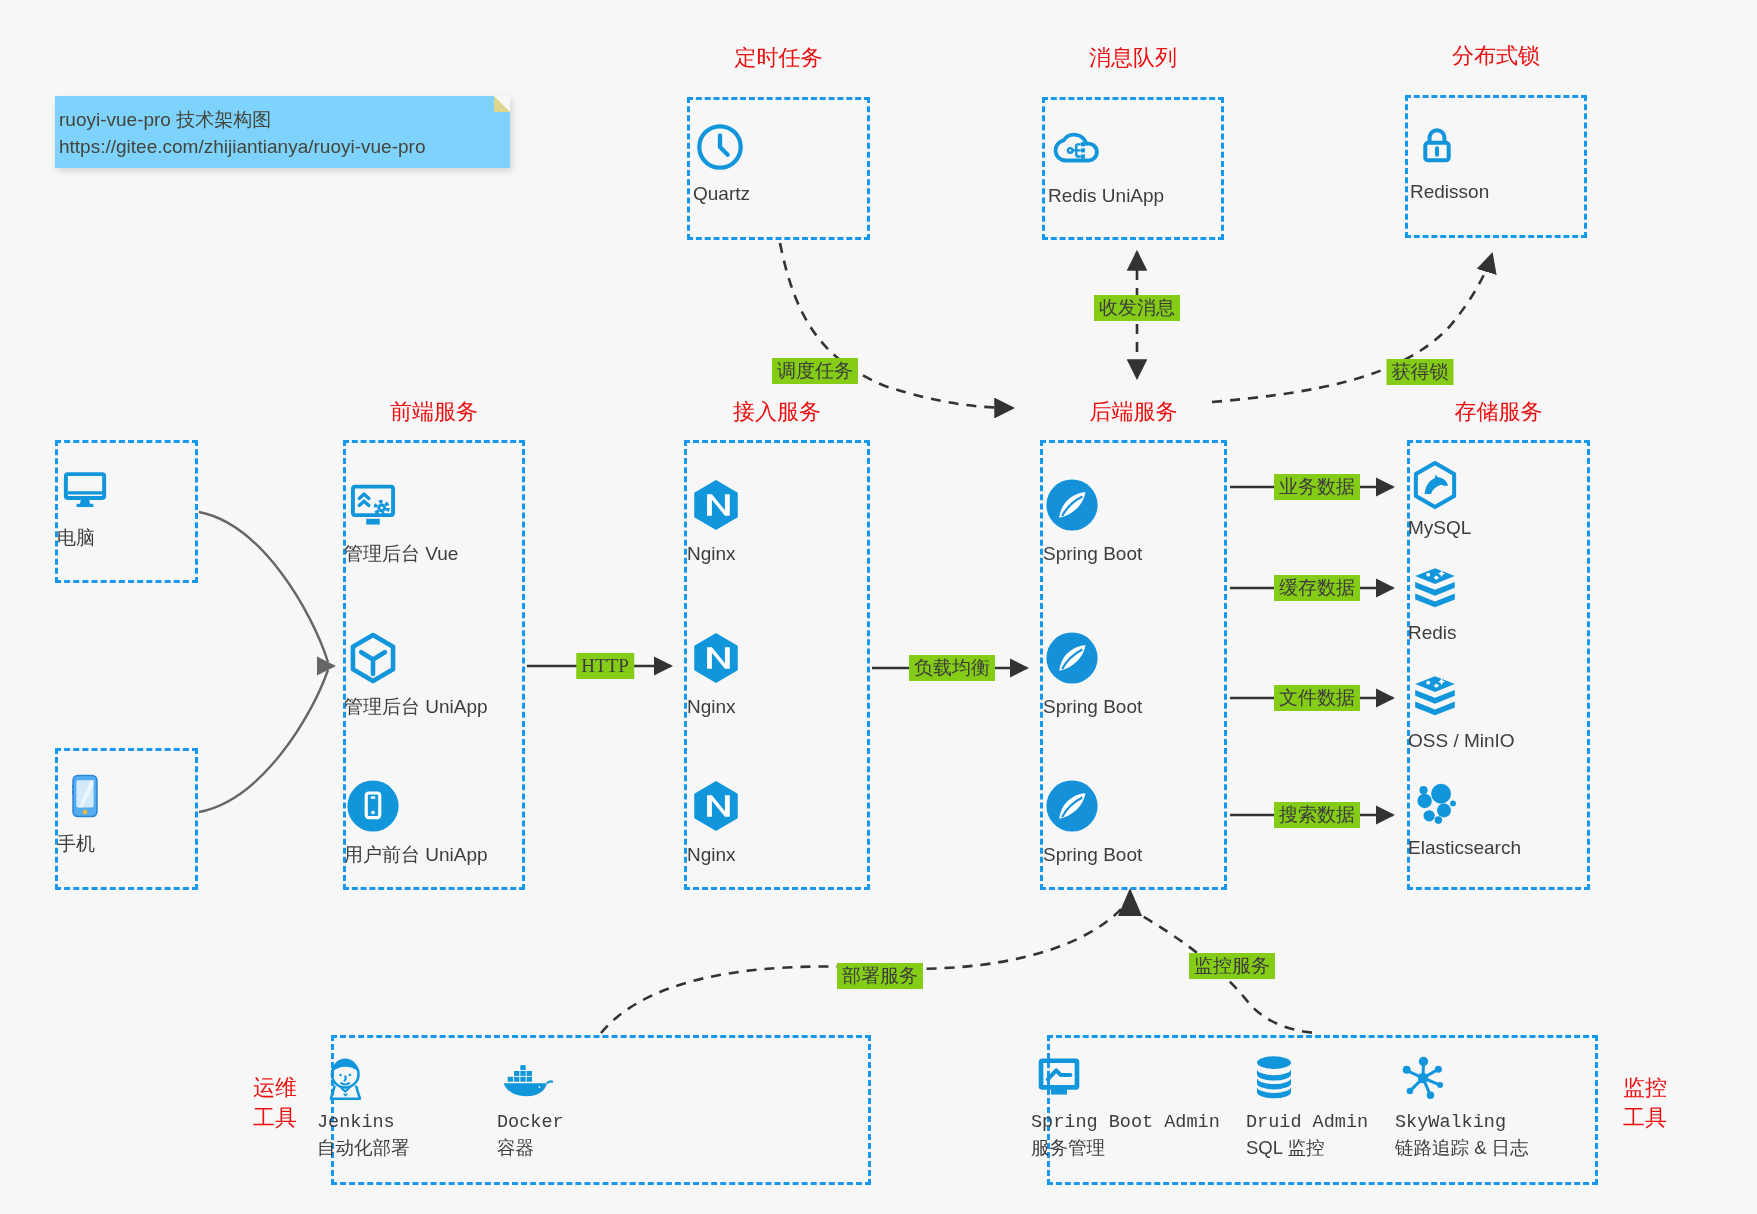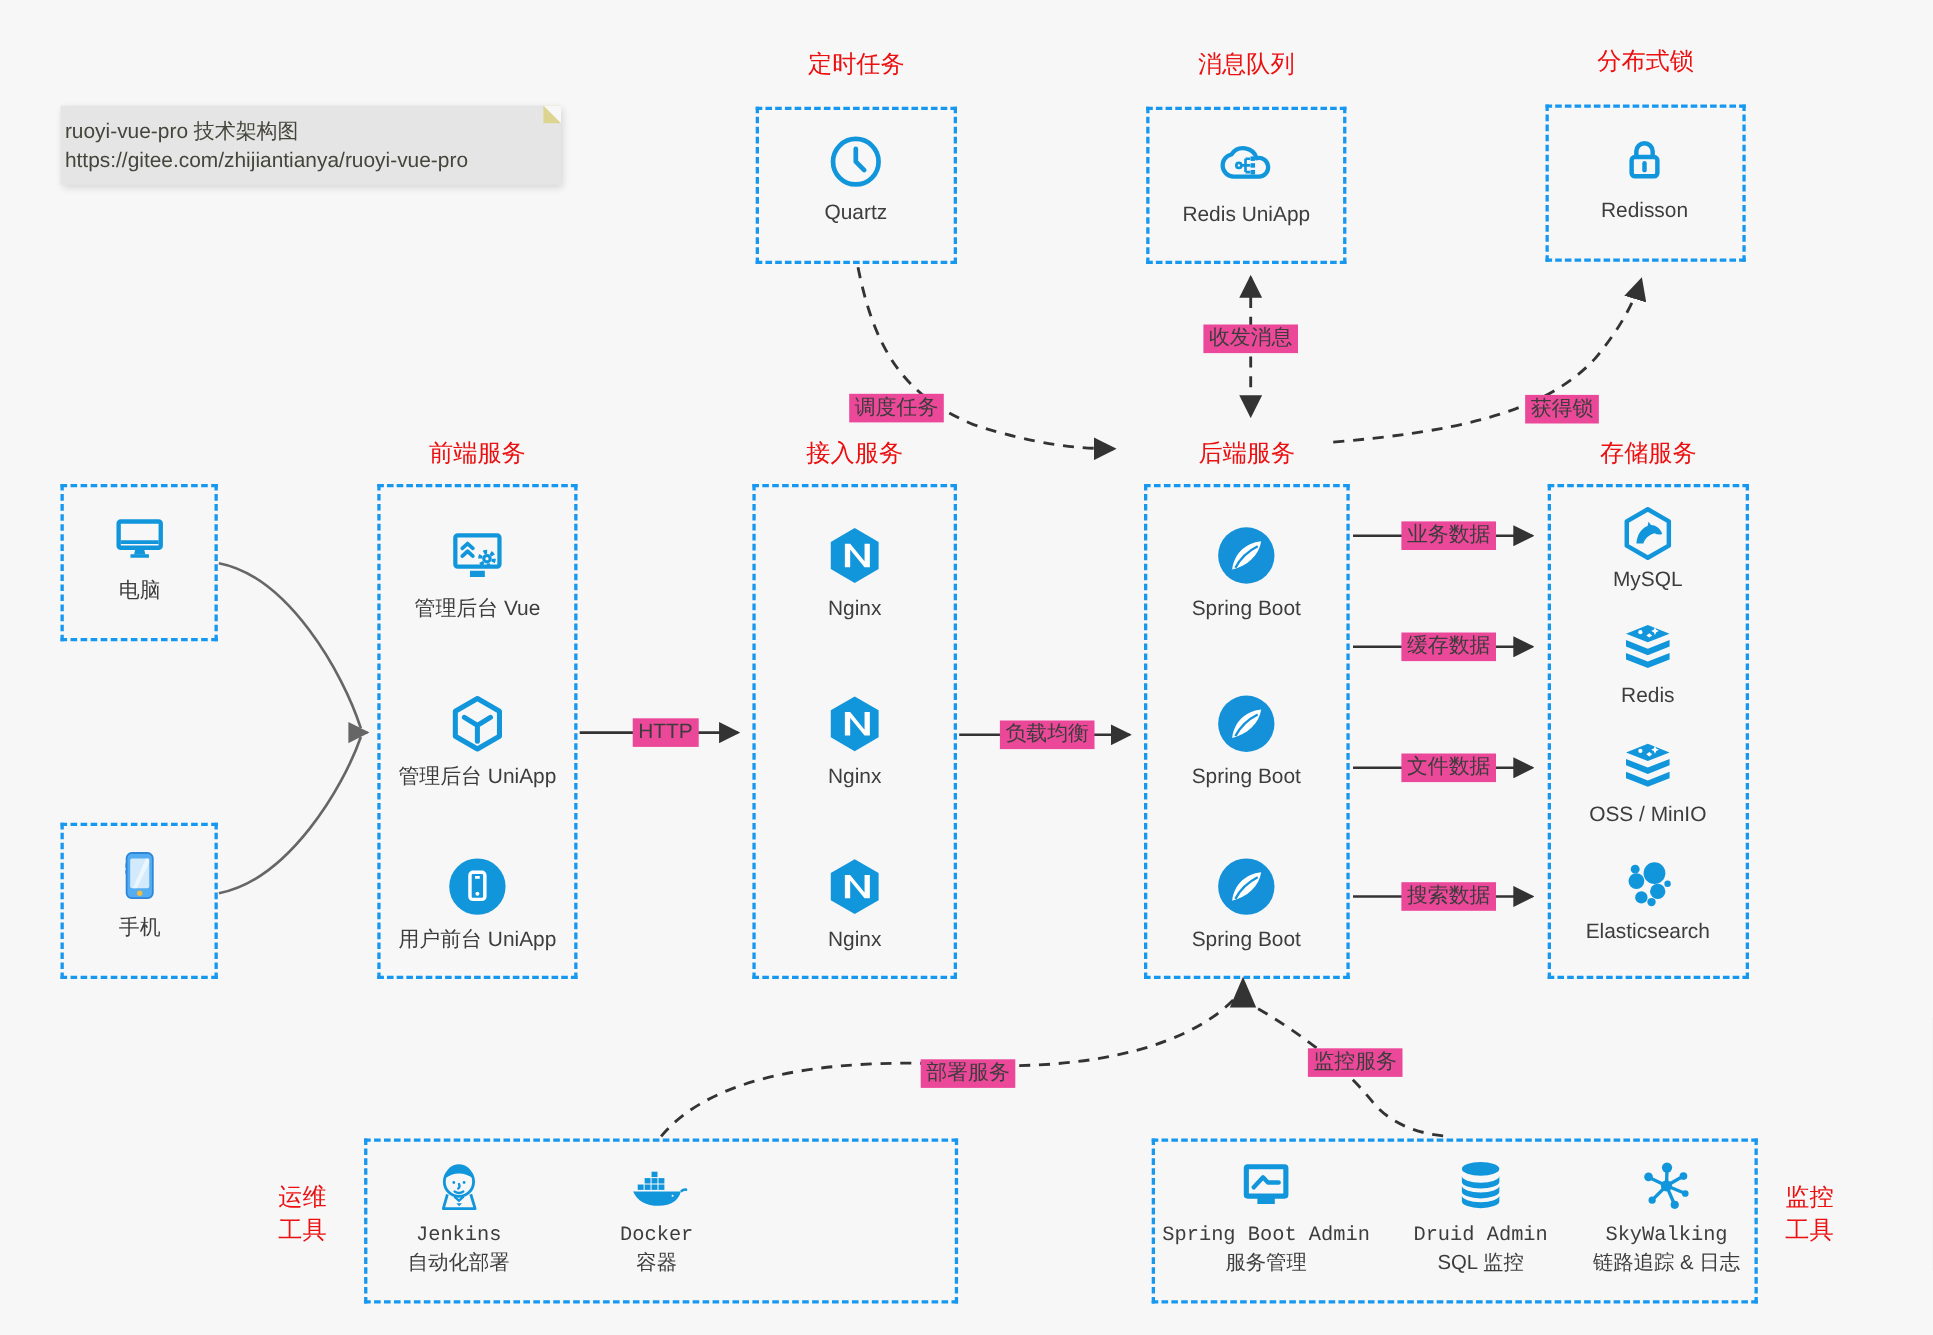--- a/index.html
+++ b/index.html
@@ -7,7 +7,7 @@
   #canvas{position:relative;width:1757px;height:1214px;background:#f7f7f8;overflow:hidden;}
 
   
-  .note{position:absolute;left:55px;top:96px;width:455px;height:72px;background:#e5e5e5;
+  .note{position:absolute;left:55px;top:96px;width:455px;height:72px;background:#7dd3fc;
         box-shadow:2px 3px 7px rgba(0,0,0,.14);box-sizing:border-box;padding:10px 4px;}
   .note .fold{position:absolute;right:0;top:0;width:0;height:0;
         border-bottom:16px solid #ddd48f;border-right:16px solid #f7f7f8;}

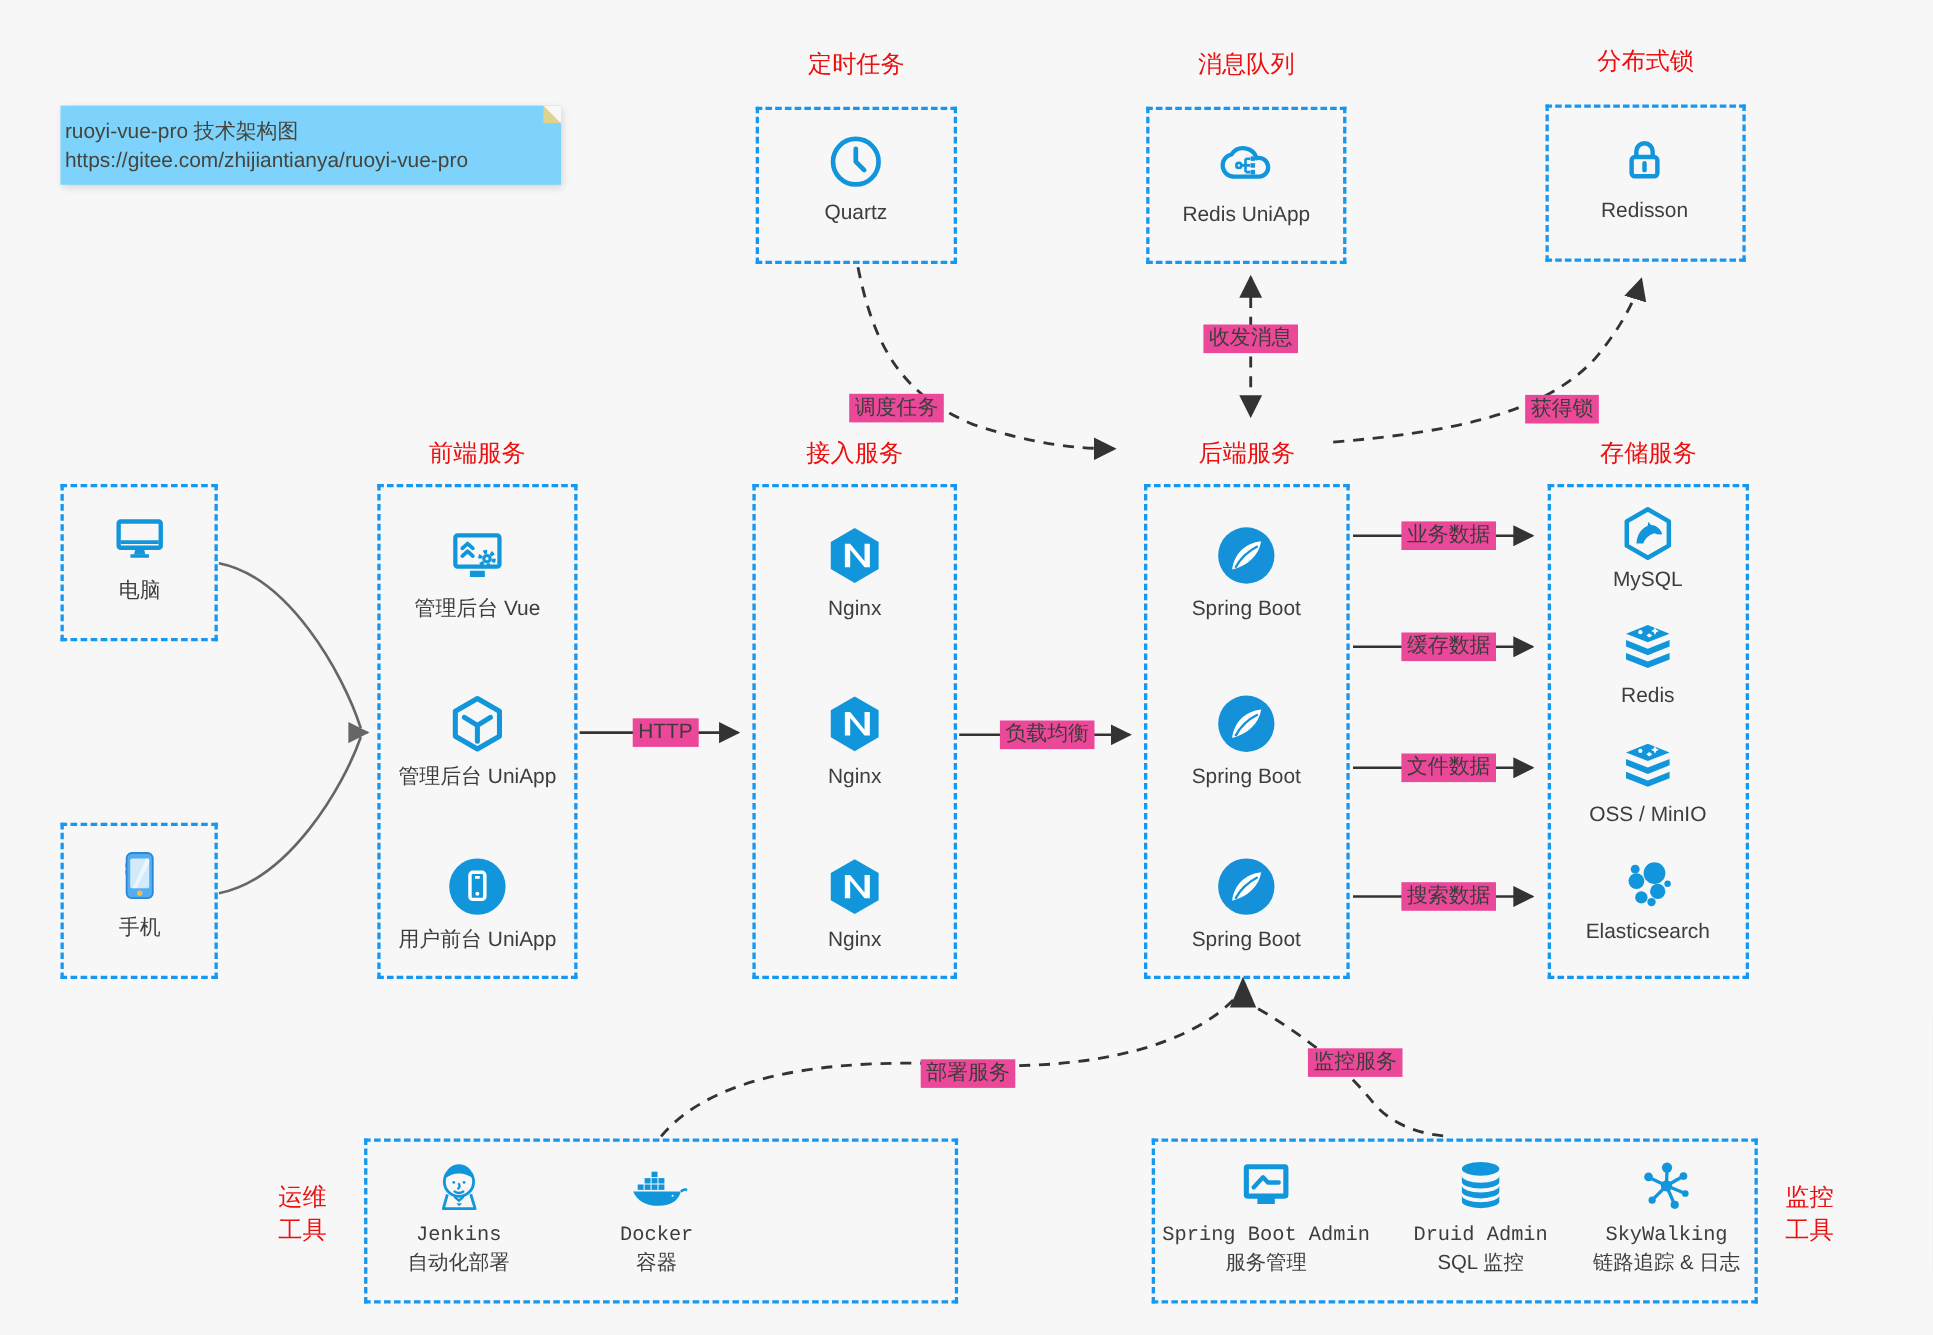--- a/index.html
+++ b/index.html
@@ -22,7 +22,7 @@
   .ptitle.twolines{white-space:normal;line-height:30px;}
 
   
-  .item{position:absolute;text-align:center;}
+  .item{position:absolute;}
   .item .lb{margin-top:8px;font-size:19px;color:#3d3d3d;line-height:24px;white-space:nowrap;}
   .item .name{margin-top:4px;font-size:18.5px;color:#3d3d3d;line-height:25px;white-space:nowrap;font-family:Liberation Mono, monospace;}
   .item .desc{font-size:18.5px;color:#3d3d3d;line-height:26px;white-space:nowrap;}

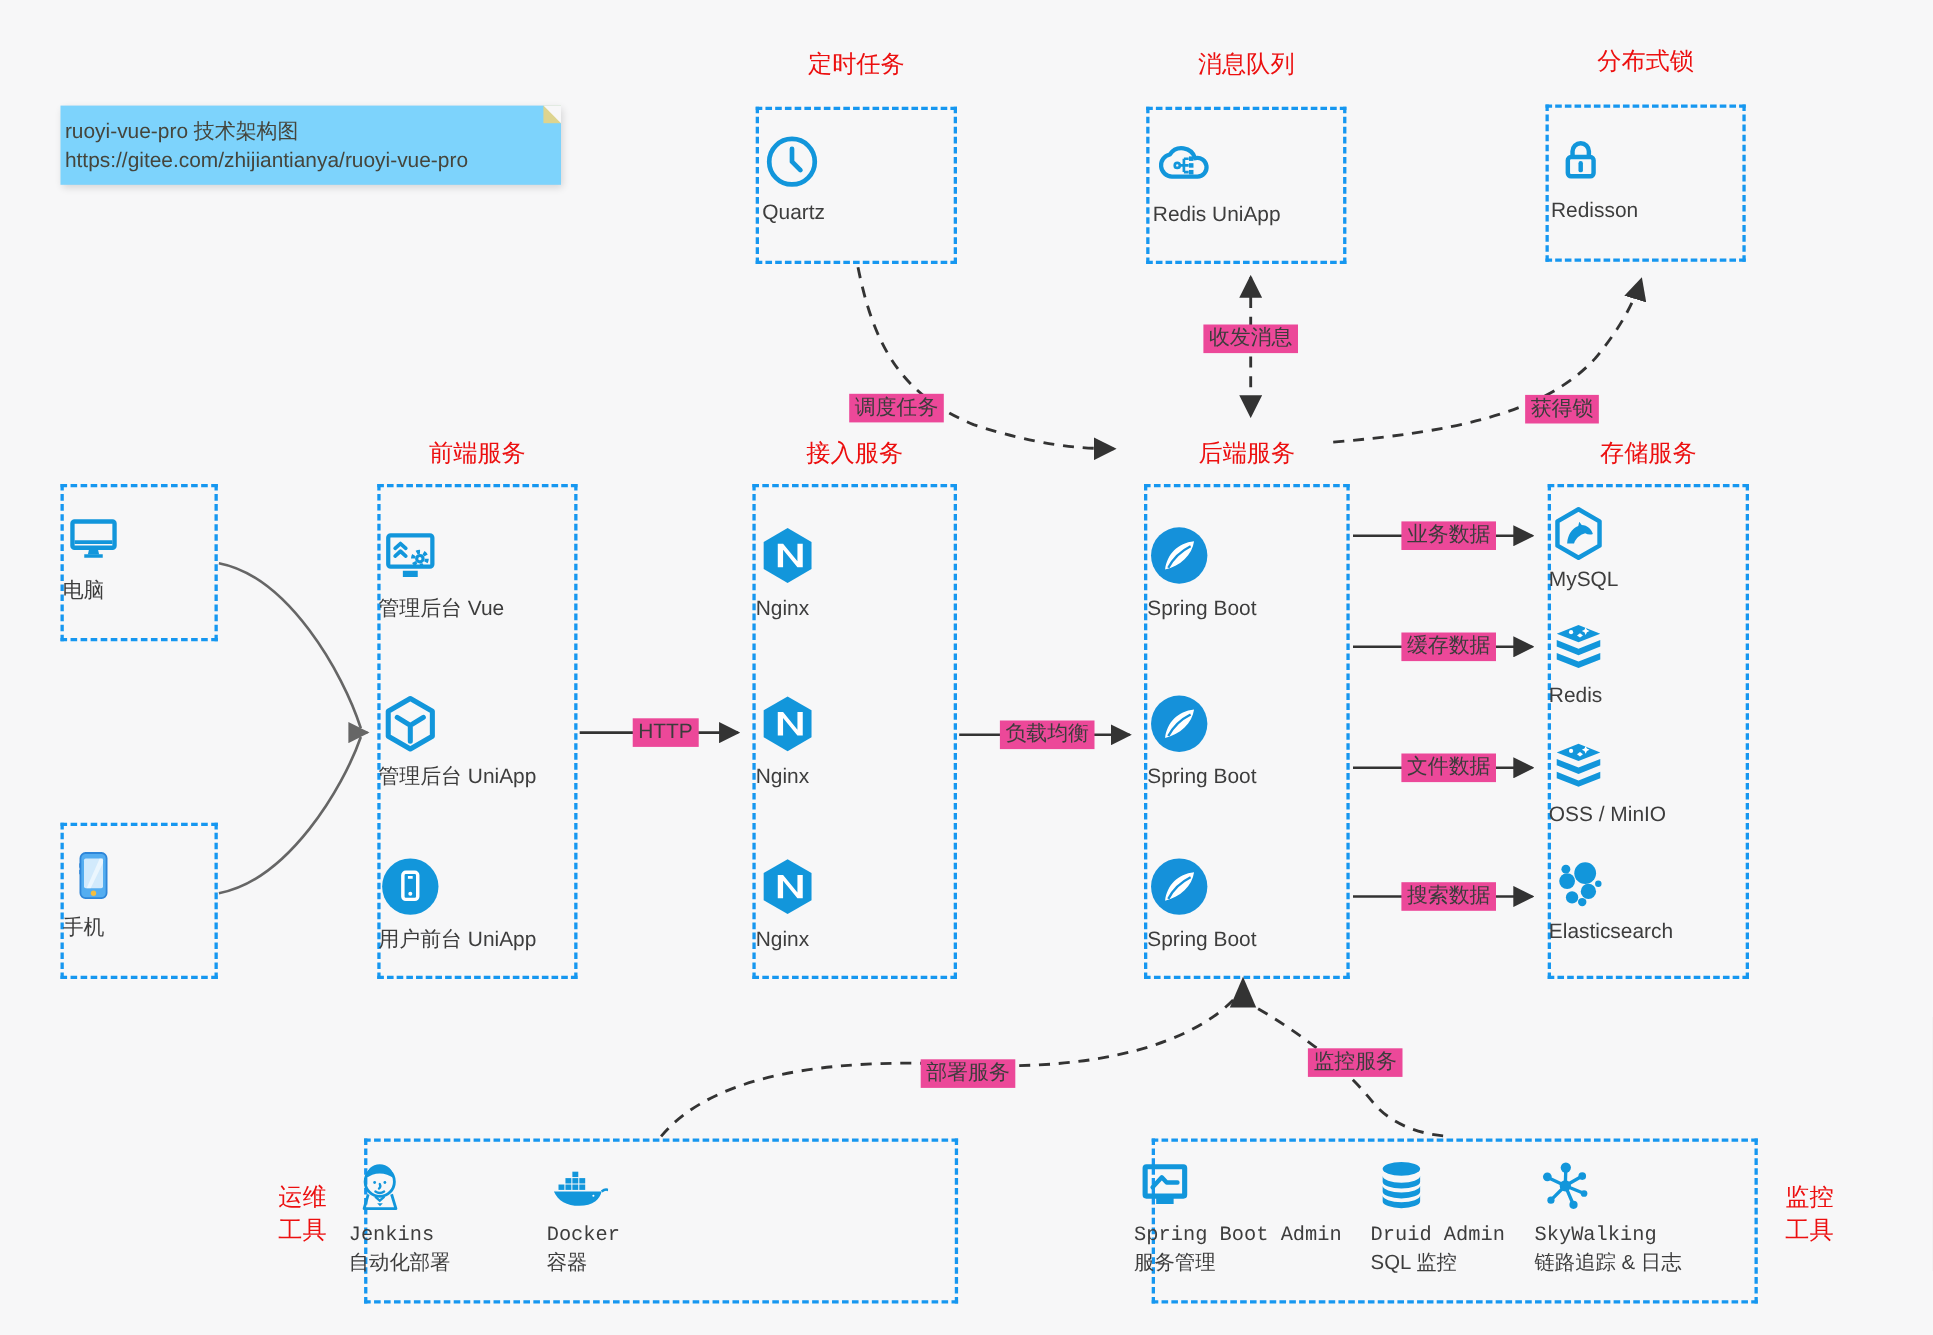--- a/index.html
+++ b/index.html
@@ -29,8 +29,8 @@
   .item svg{display:inline-block;vertical-align:top;}
 
   
-  .elb{position:absolute;transform:translate(-50%,-50%);background:#ec4899;padding:1px 5px;
-       font-size:19px;color:#3c3c3c;white-space:nowrap;line-height:24px;}
+  .elb{position:absolute;transform:translate(-50%,-50%);background:#84cc16;padding:1px 5px;
+       font-size:19px;color:#3c3c3c;white-space:nowrap;line-height:24px;font-family:Liberation Serif, serif;}
 
   #wires{position:absolute;left:0;top:0;z-index:3;}
   .panel{z-index:1;} .item{z-index:2;} .elb{z-index:4;} .ptitle{z-index:4;} .note{z-index:5;}

